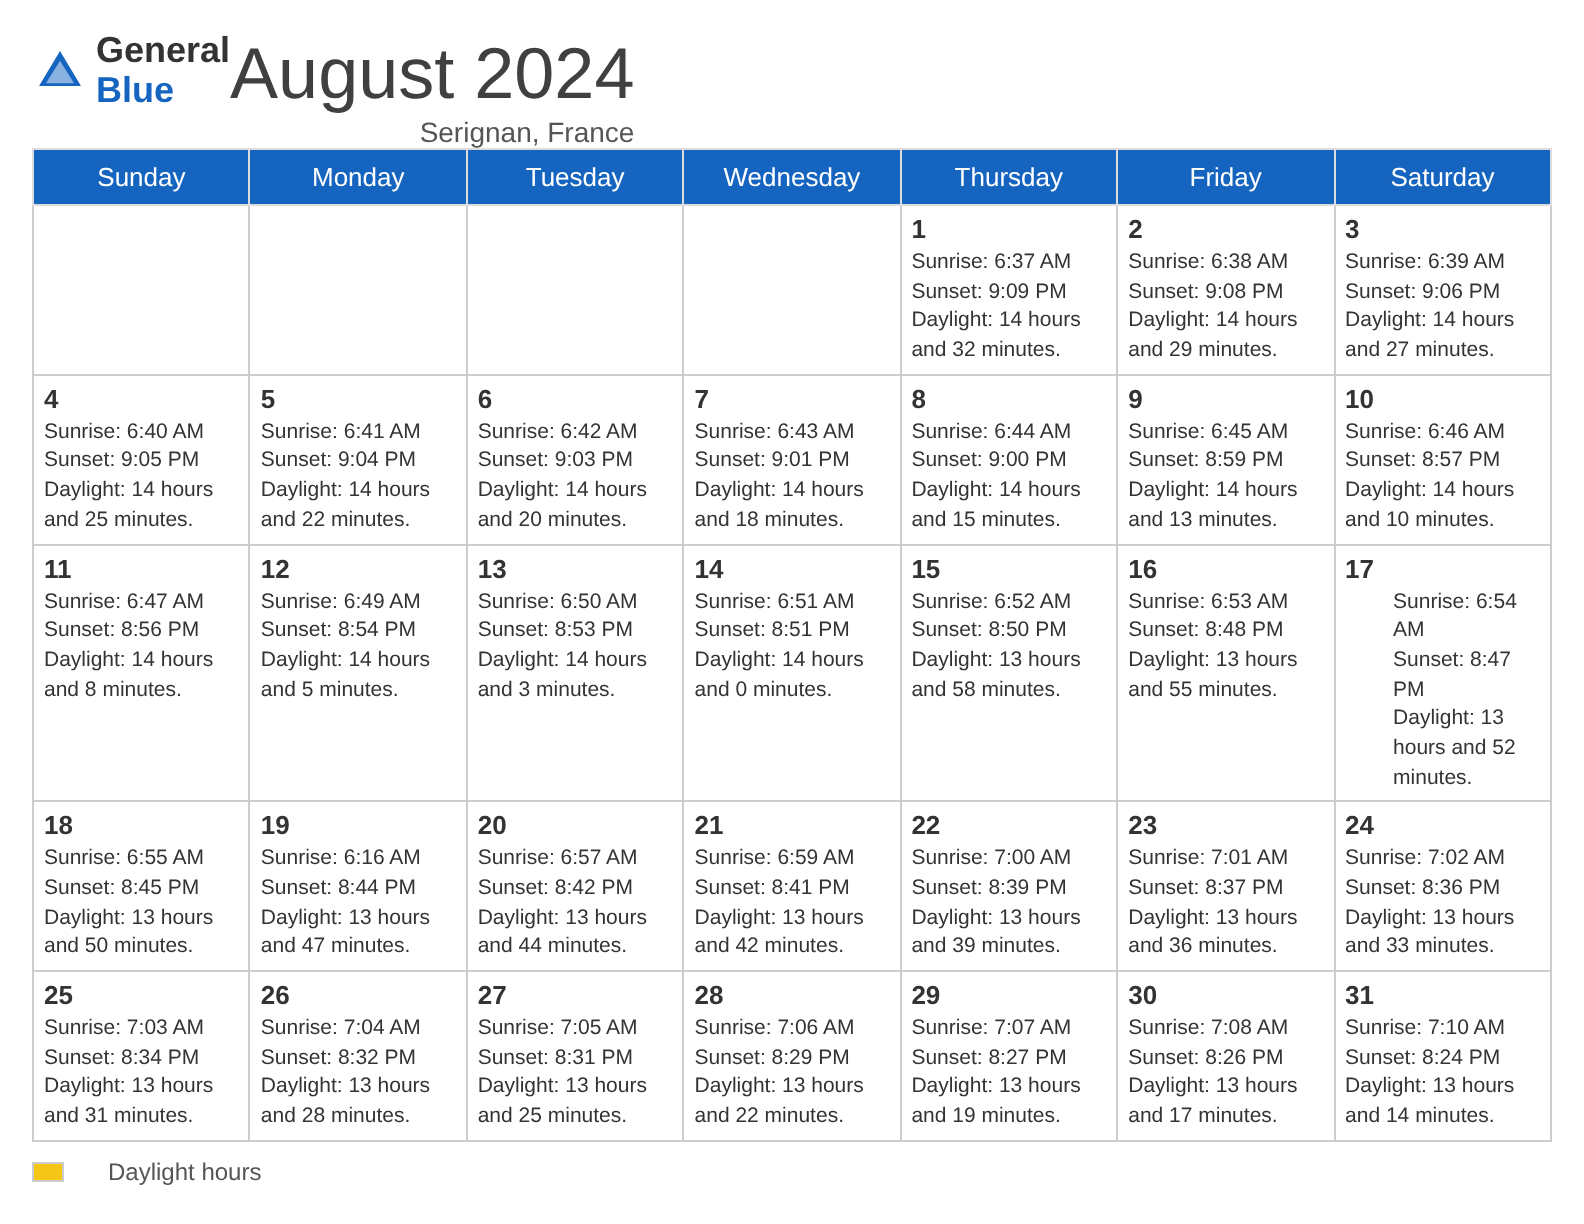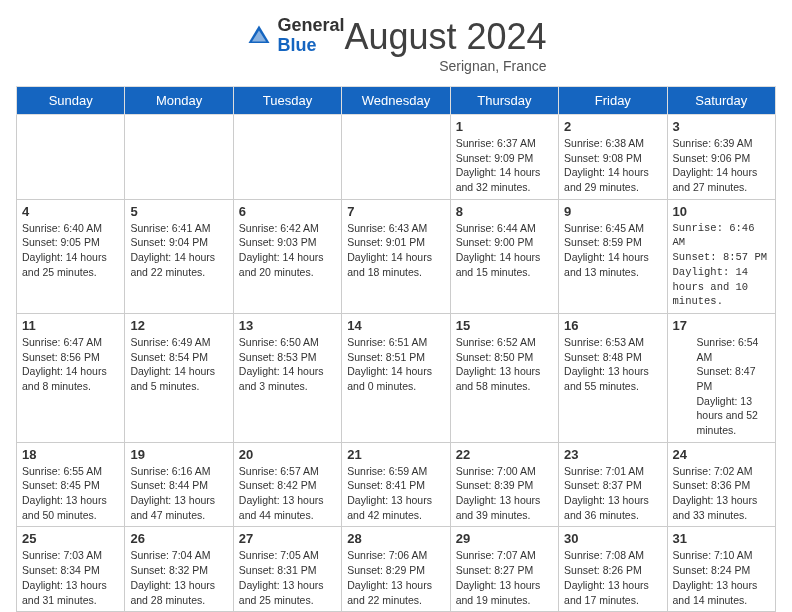--- a/index.html
+++ b/index.html
@@ -12,9 +12,8 @@
     }
     .header-area {
       display: flex;
-      justify-content: center;
+      justify-content: flex-start;
       align-items: flex-start;
-      margin-bottom: 12px;
     }
     .logo {
       display: flex;

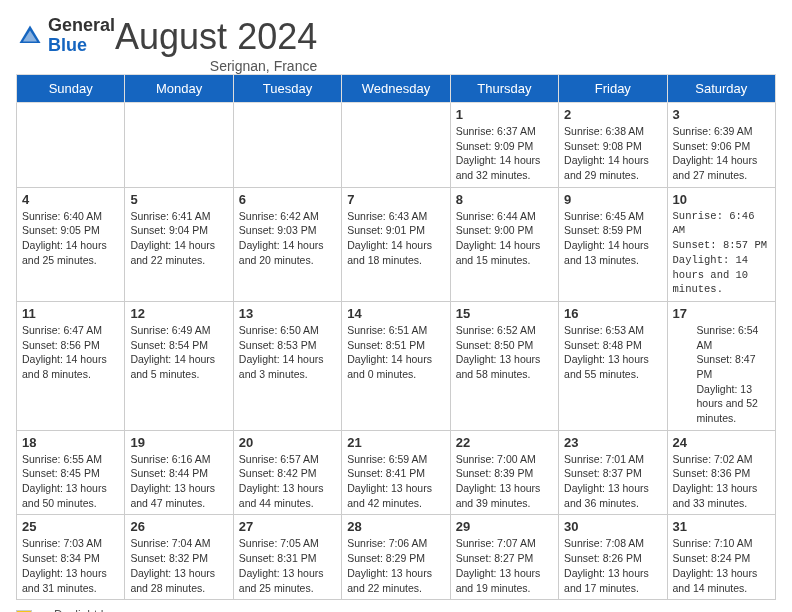--- a/index.html
+++ b/index.html
@@ -188,7 +188,7 @@
         </td>
         <td>
           <span class="day-number">10</span>
-          <div class="day-info" style="white-space: pre-line; font-family: Liberation Mono, monospace;">Sunrise: 6:46 AM
+          <div class="day-info" style="white-space: pre-line;">Sunrise: 6:46 AM
 Sunset: 8:57 PM
 Daylight: 14 hours and 10 minutes.</div>
         </td>

